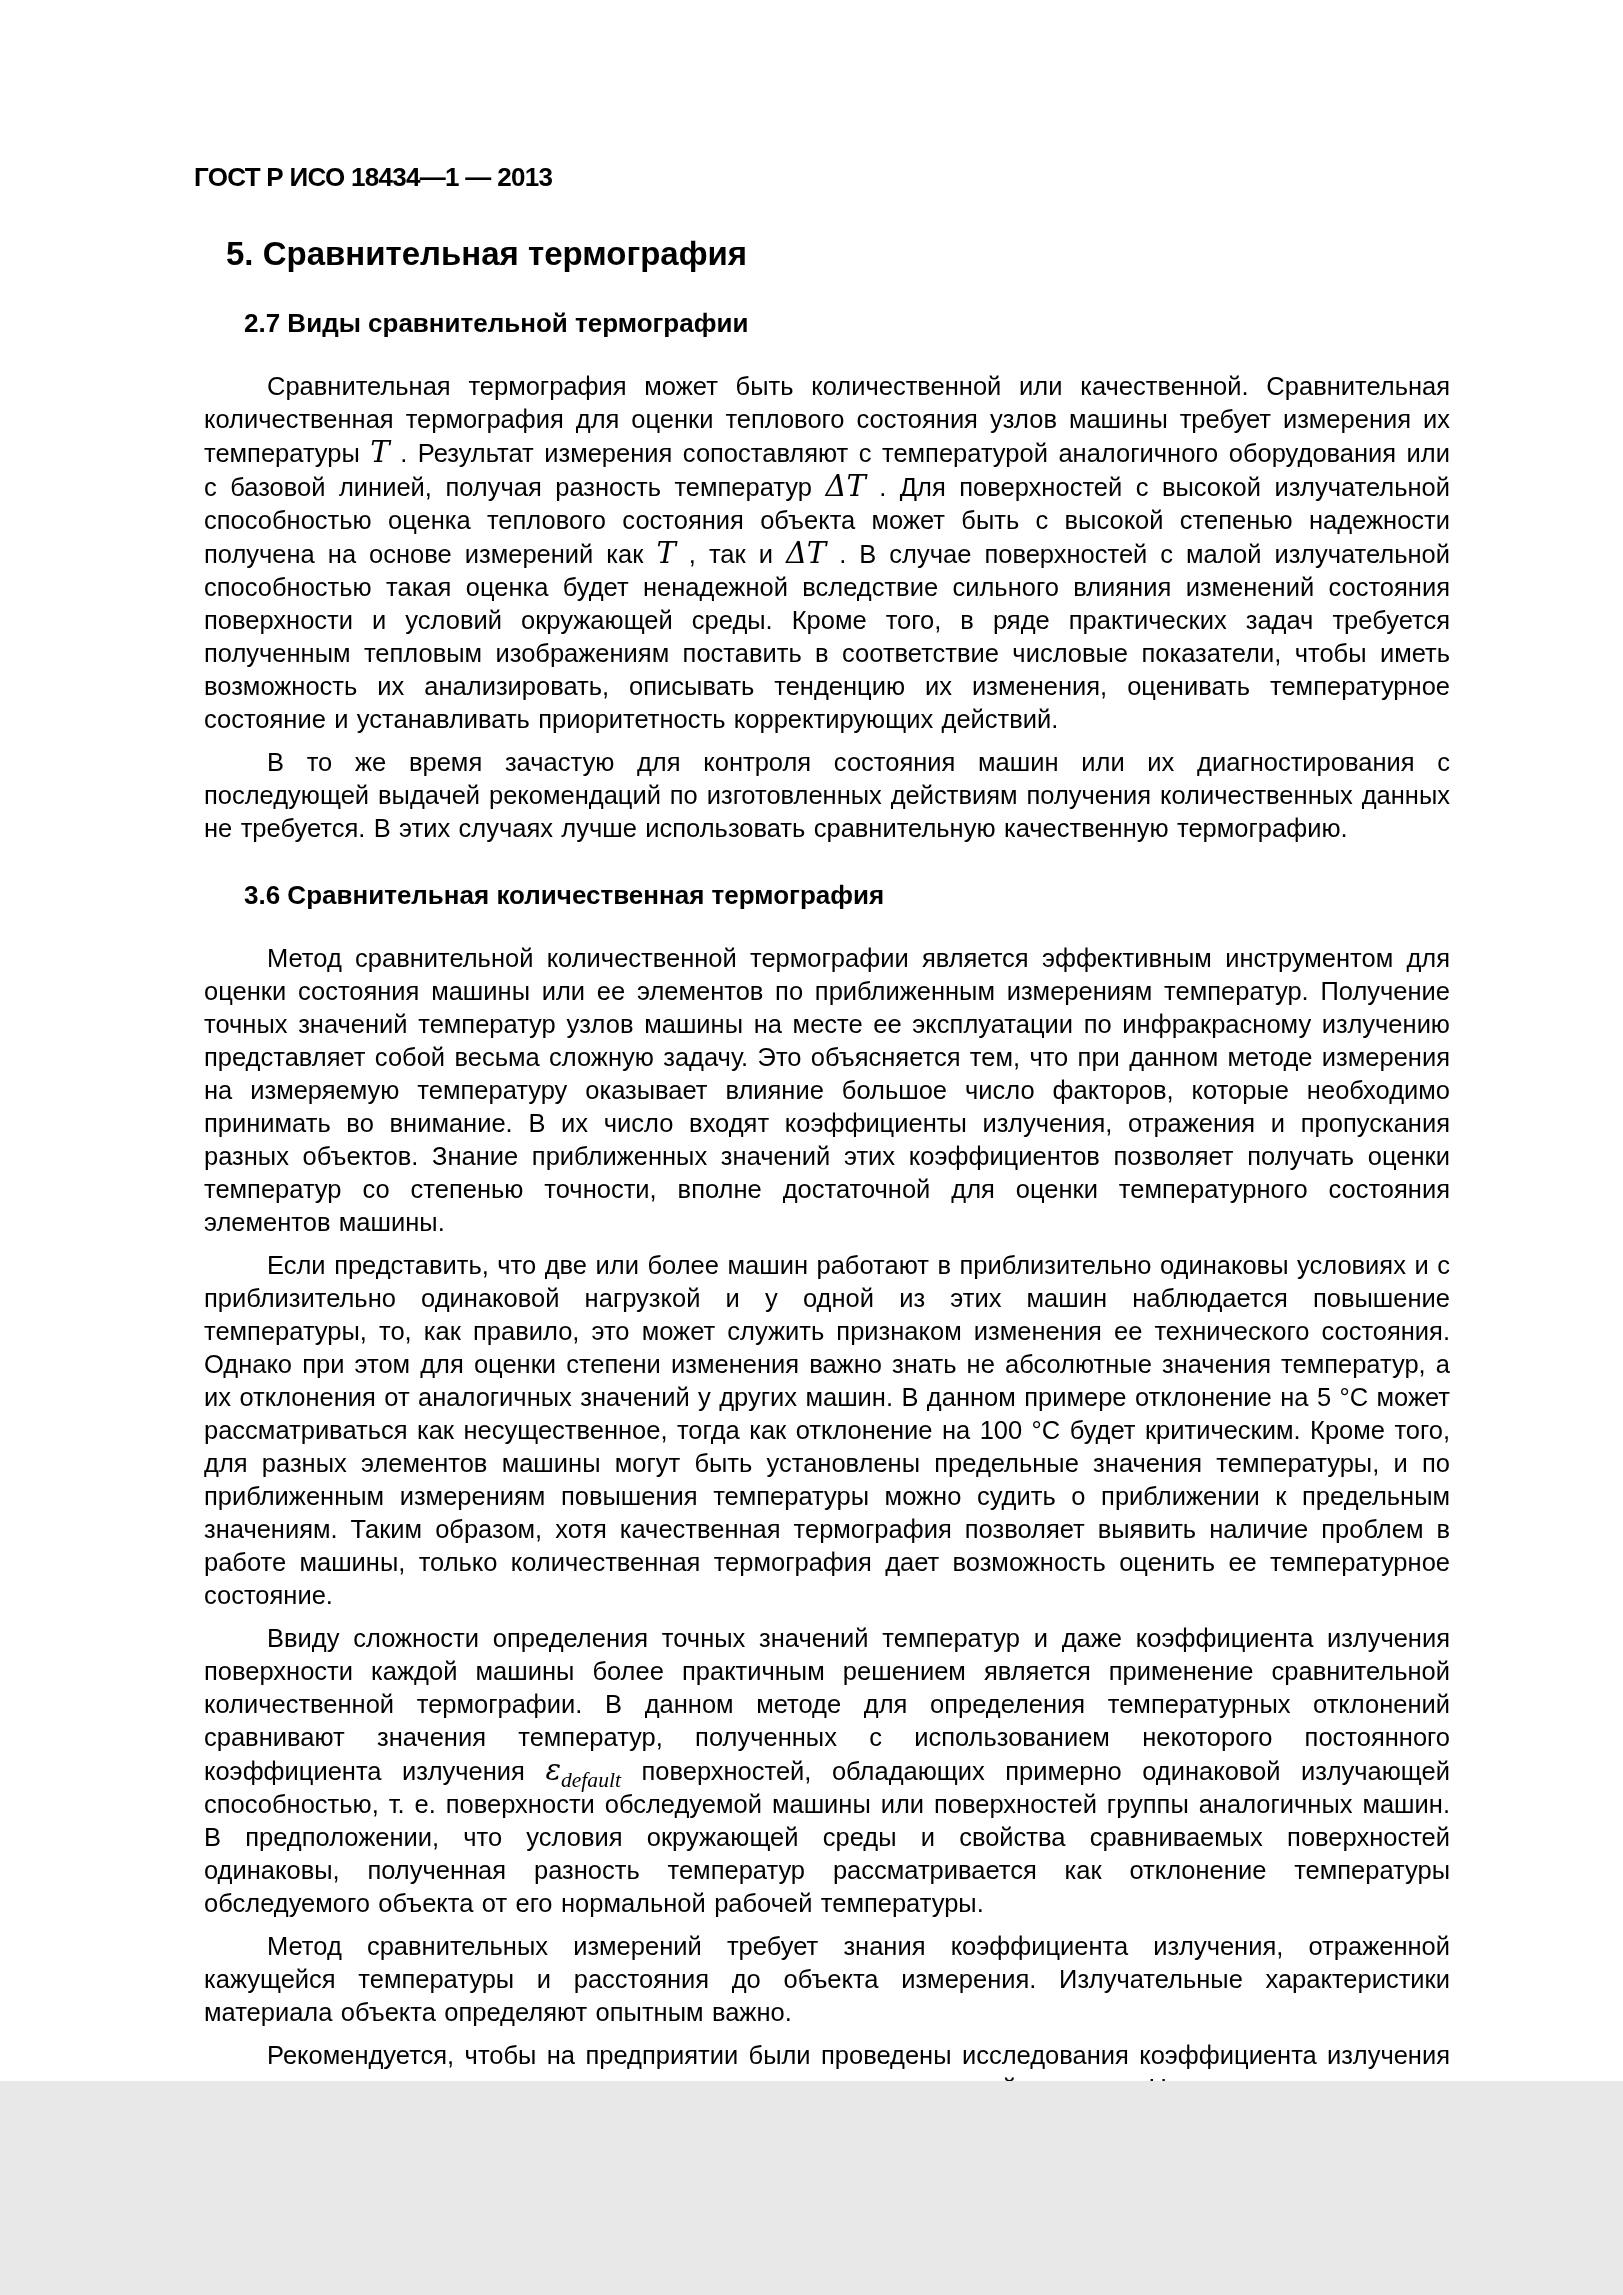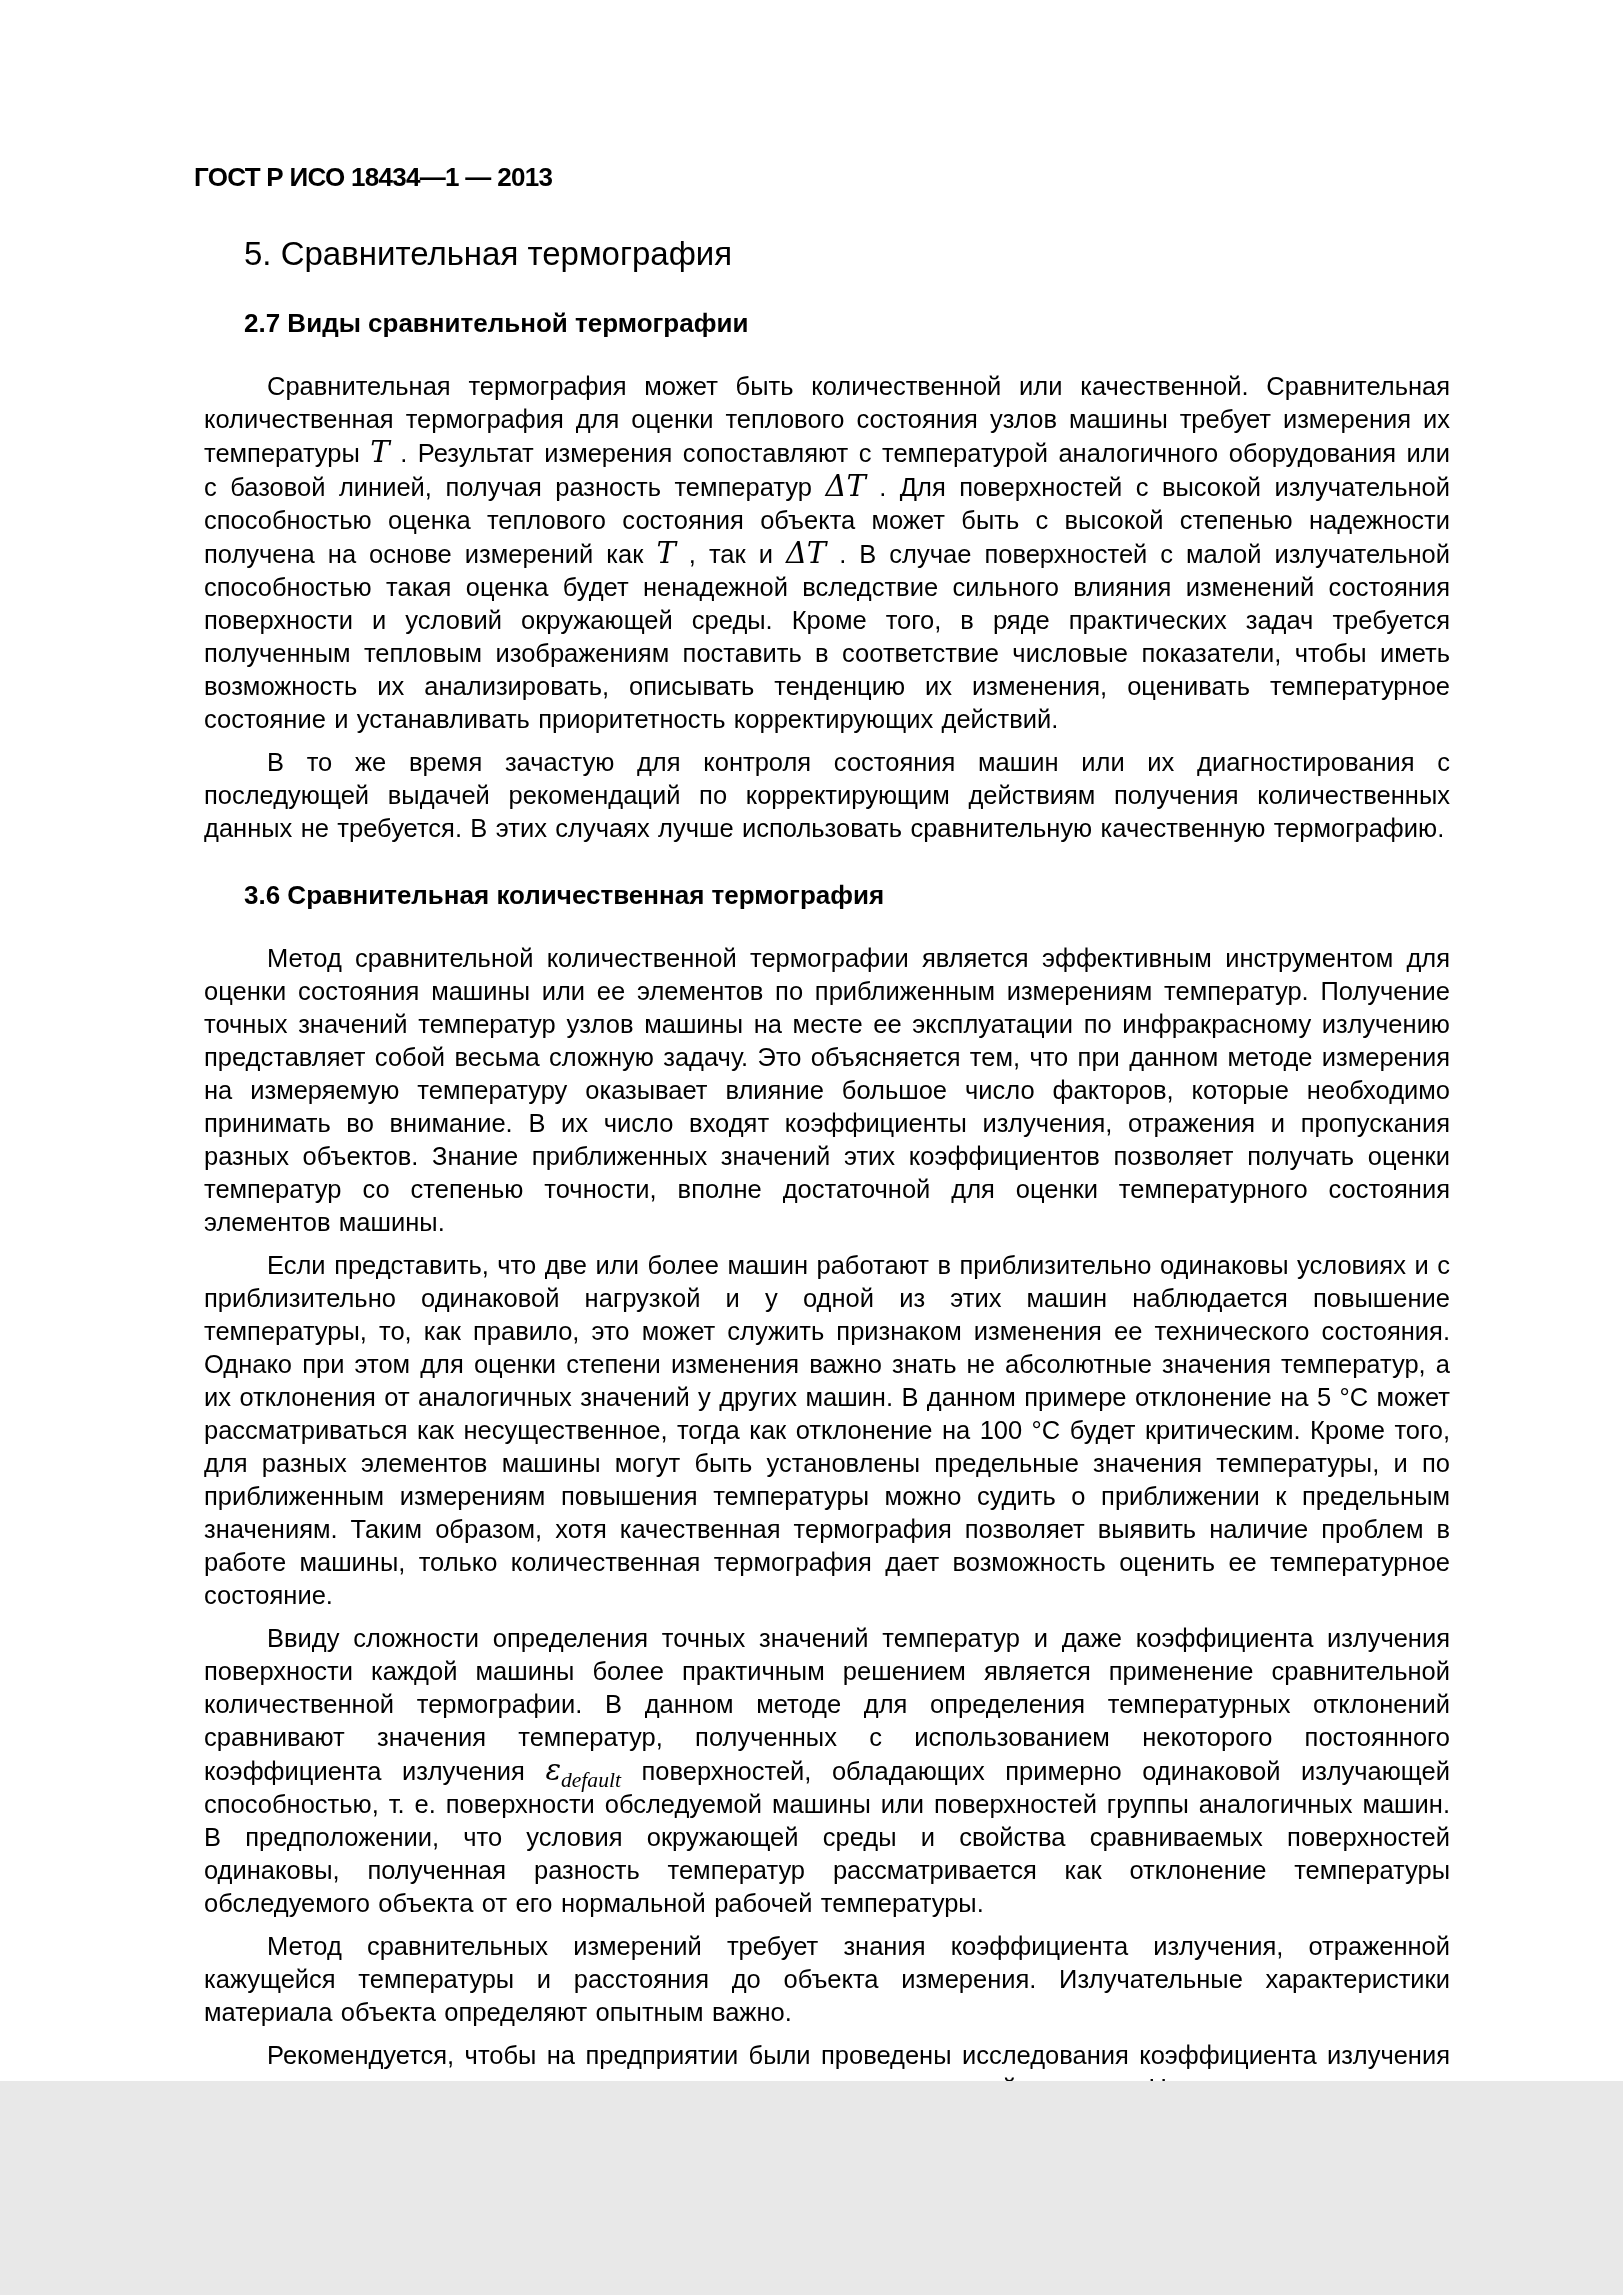--- a/index.html
+++ b/index.html
@@ -24,8 +24,8 @@
   }
   .doc-title {
     font-size: 33px;
-    font-weight: normal;
-    margin: 42px 0 0 50px;
+    font-weight: bold;
+    margin: 42px 0 0 32px;
   }
   .section-heading {
     font-size: 26px;

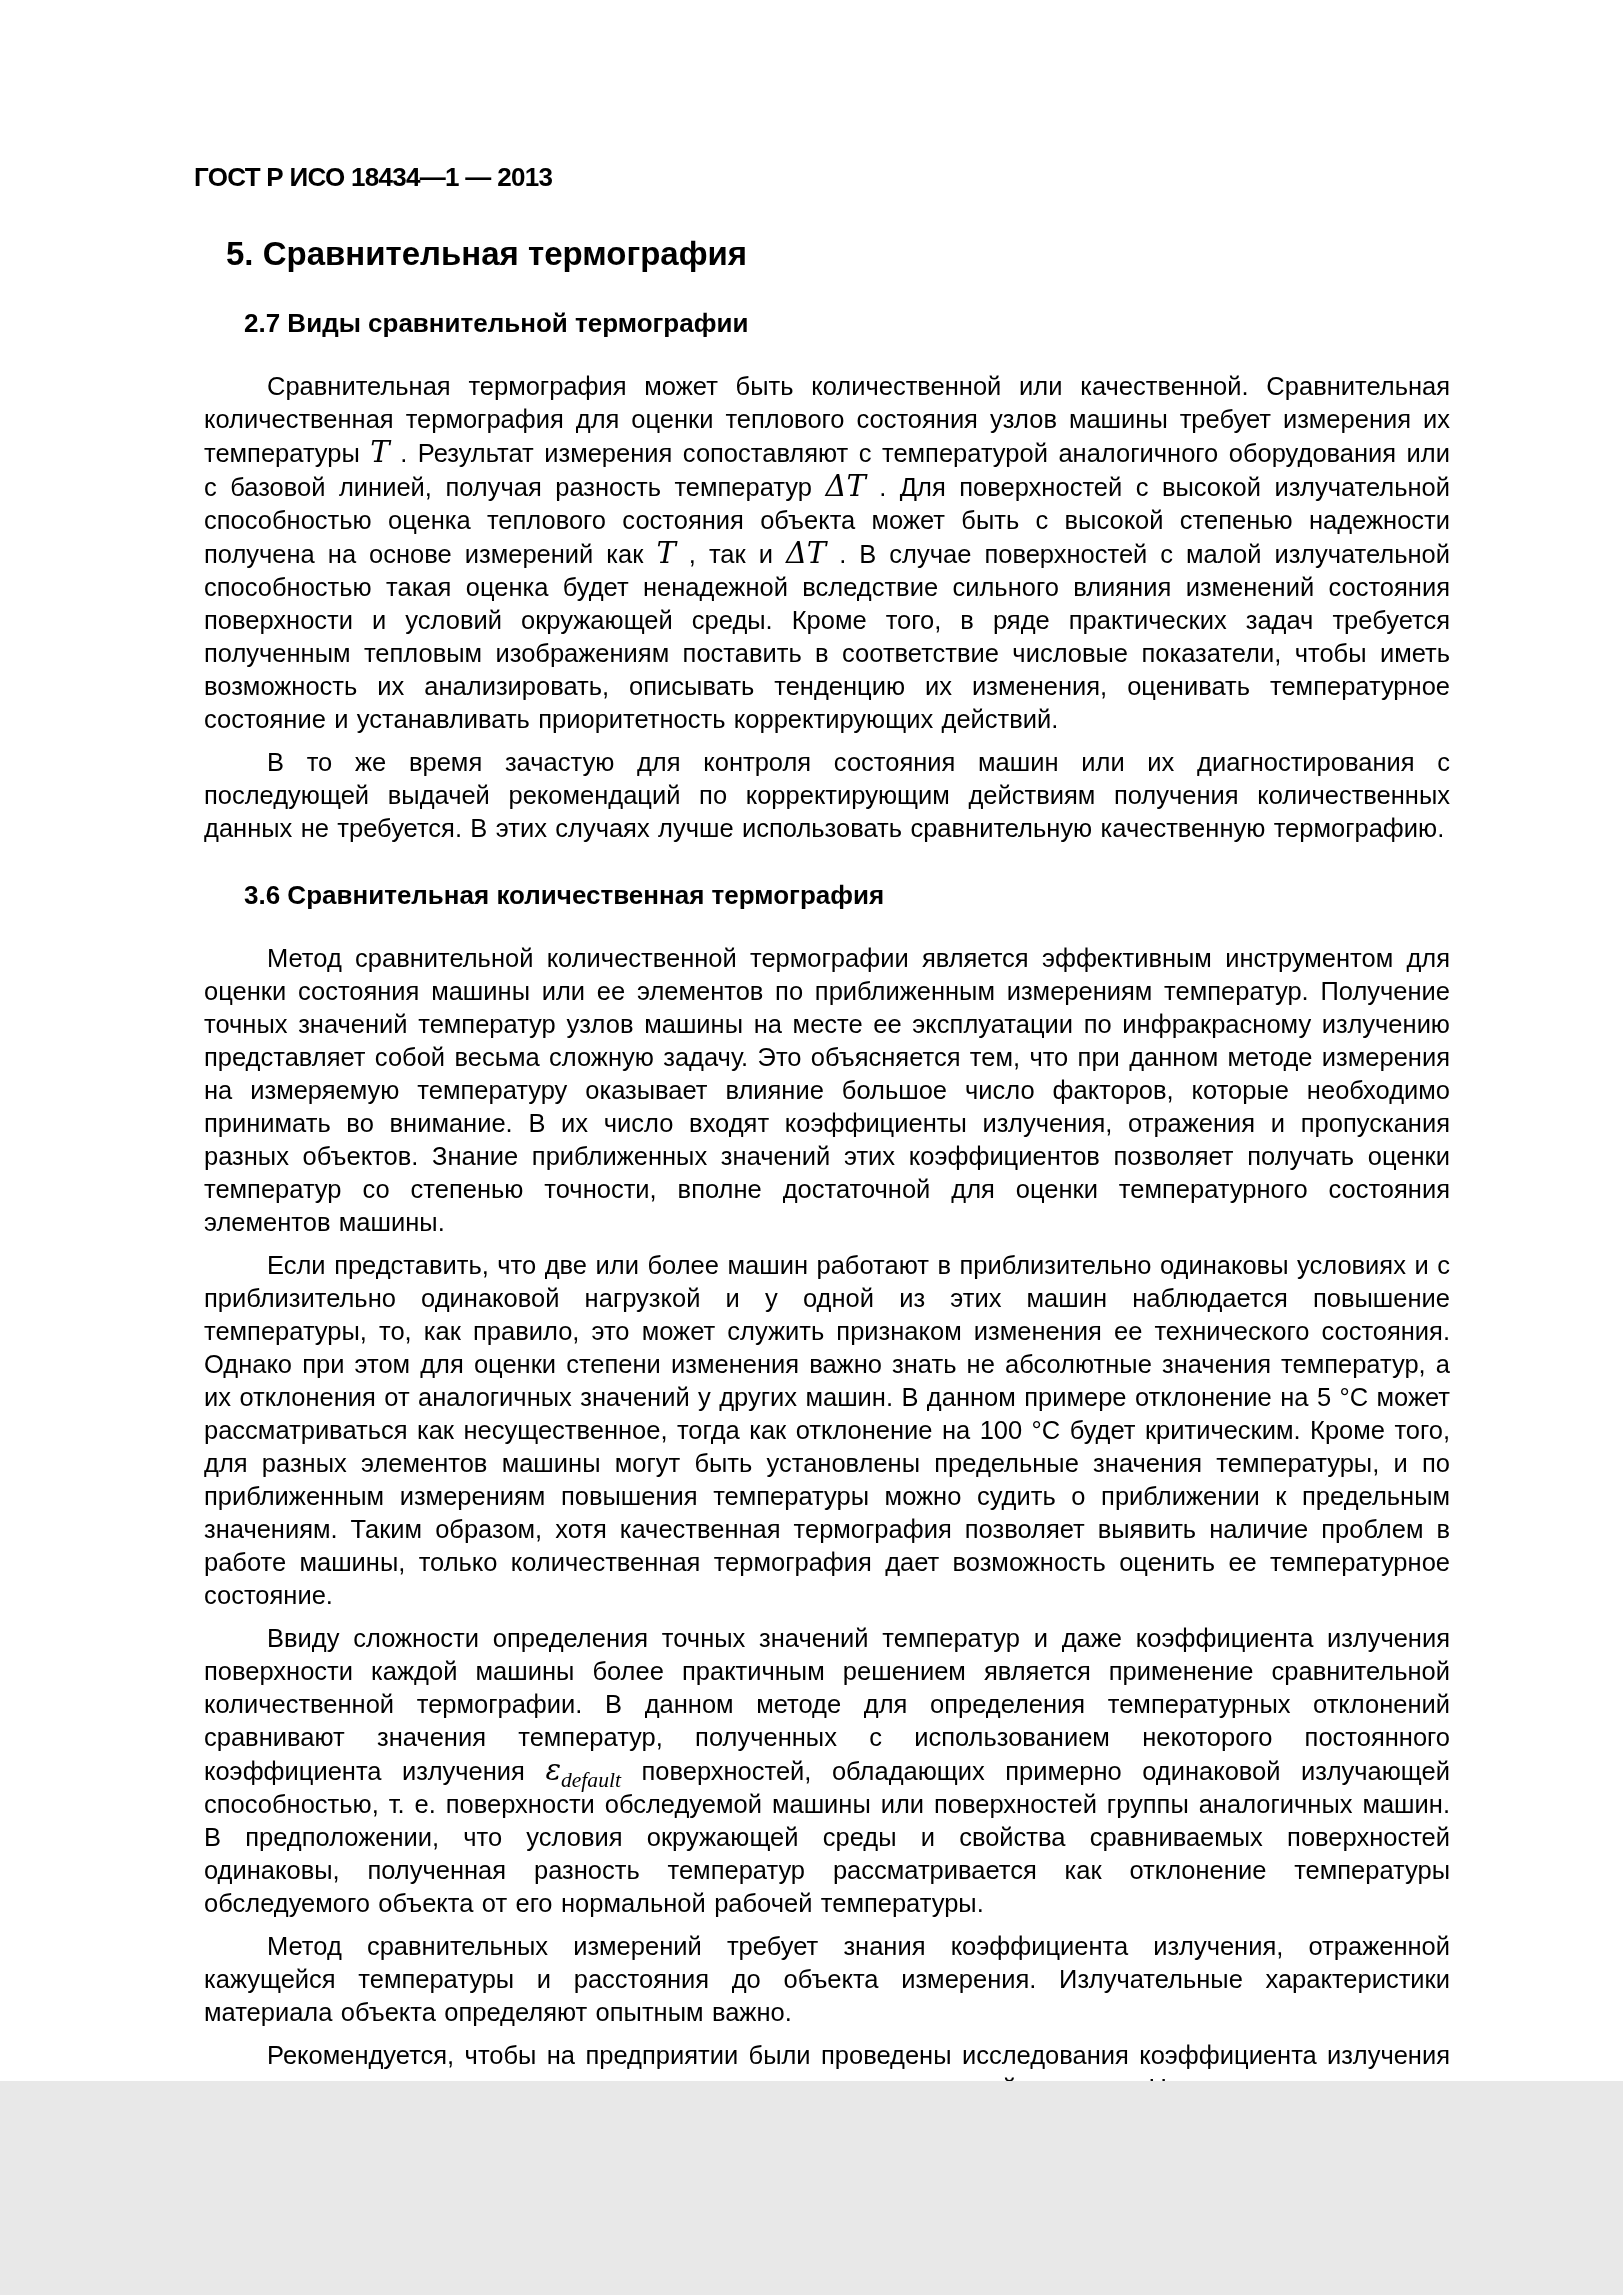--- a/index.html
+++ b/index.html
@@ -71,7 +71,7 @@
   <main>
       <h2 class="section-heading">2.7 Виды сравнительной термографии</h2>
       <p class="body-paragraph">Сравнительная термография может быть количественной или качественной. Сравнительная количественная термография для оценки теплового состояния узлов машины требует измерения их температуры <span class="math">T</span> . Результат измерения сопоставляют с температурой аналогичного оборудования или с базовой линией, получая разность температур <span class="math">ΔT</span> . Для поверхностей с высокой излучательной способностью оценка теплового состояния объекта может быть с высокой степенью надежности получена на основе измерений как <span class="math">T</span> , так и <span class="math">ΔT</span> . В случае поверхностей с малой излучательной способностью такая оценка будет ненадежной вследствие сильного влияния изменений состояния поверхности и условий окружающей среды. Кроме того, в ряде практических задач требуется полученным тепловым изображениям поставить в соответствие числовые показатели, чтобы иметь возможность их анализировать, описывать тенденцию их изменения, оценивать температурное состояние и устанавливать приоритетность корректирующих действий.</p>
-      <p class="body-paragraph">В то же время зачастую для контроля состояния машин или их диагностирования с последующей выдачей рекомендаций по корректирующим действиям получения количественных данных не требуется. В этих случаях лучше использовать сравнительную качественную термографию.</p>
+      <p class="body-paragraph">В то же время зачастую для контроля состояния машин или их диагностирования с последующей выдачей рекомендаций по изготовленных действиям получения количественных данных не требуется. В этих случаях лучше использовать сравнительную качественную термографию.</p>
       <h2 class="section-heading">3.6 Сравнительная количественная термография</h2>
       <p class="body-paragraph">Метод сравнительной количественной термографии является эффективным инструментом для оценки состояния машины или ее элементов по приближенным измерениям температур. Получение точных значений температур узлов машины на месте ее эксплуатации по инфракрасному излучению представляет собой весьма сложную задачу. Это объясняется тем, что при данном методе измерения на измеряемую температуру оказывает влияние большое число факторов, которые необходимо принимать во внимание. В их число входят коэффициенты излучения, отражения и пропускания разных объектов. Знание приближенных значений этих коэффициентов позволяет получать оценки температур со степенью точности, вполне достаточной для оценки температурного состояния элементов машины.</p>
       <p class="body-paragraph">Если представить, что две или более машин работают в приблизительно одинаковы условиях и с приблизительно одинаковой нагрузкой и у одной из этих машин наблюдается повышение температуры, то, как правило, это может служить признаком изменения ее технического состояния. Однако при этом для оценки степени изменения важно знать не абсолютные значения температур, а их отклонения от аналогичных значений у других машин. В данном примере отклонение на 5 °С может рассматриваться как несущественное, тогда как отклонение на 100 °С будет критическим. Кроме того, для разных элементов машины могут быть установлены предельные значения температуры, и по приближенным измерениям повышения температуры можно судить о приближении к предельным значениям. Таким образом, хотя качественная термография позволяет выявить наличие проблем в работе машины, только количественная термография дает возможность оценить ее температурное состояние.</p>

